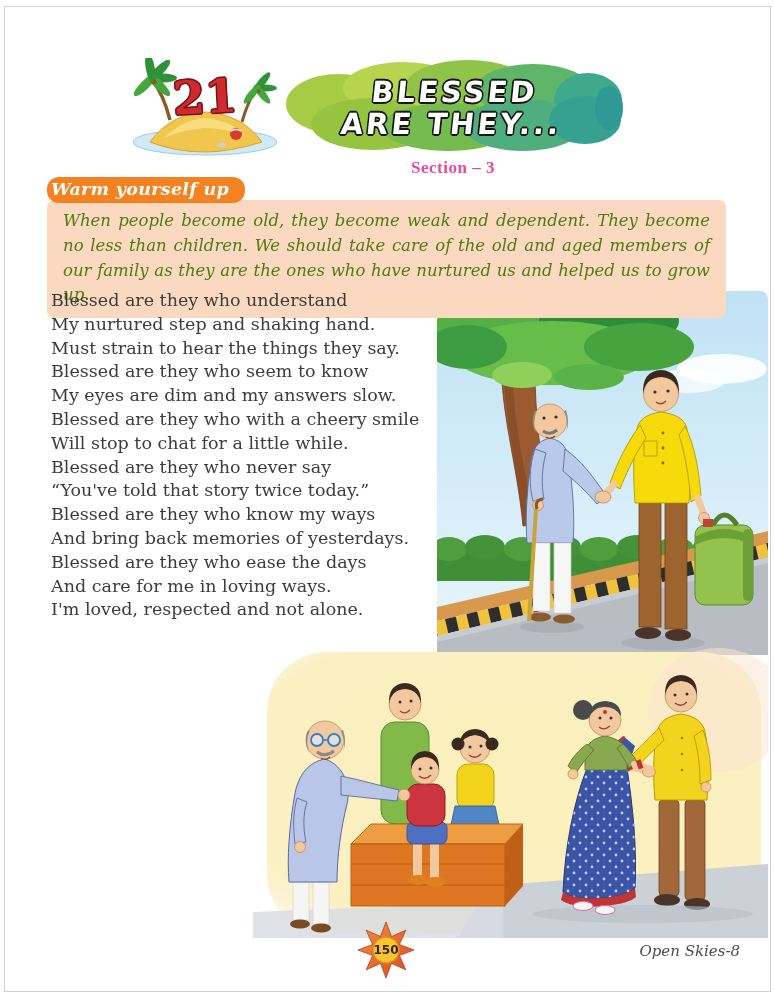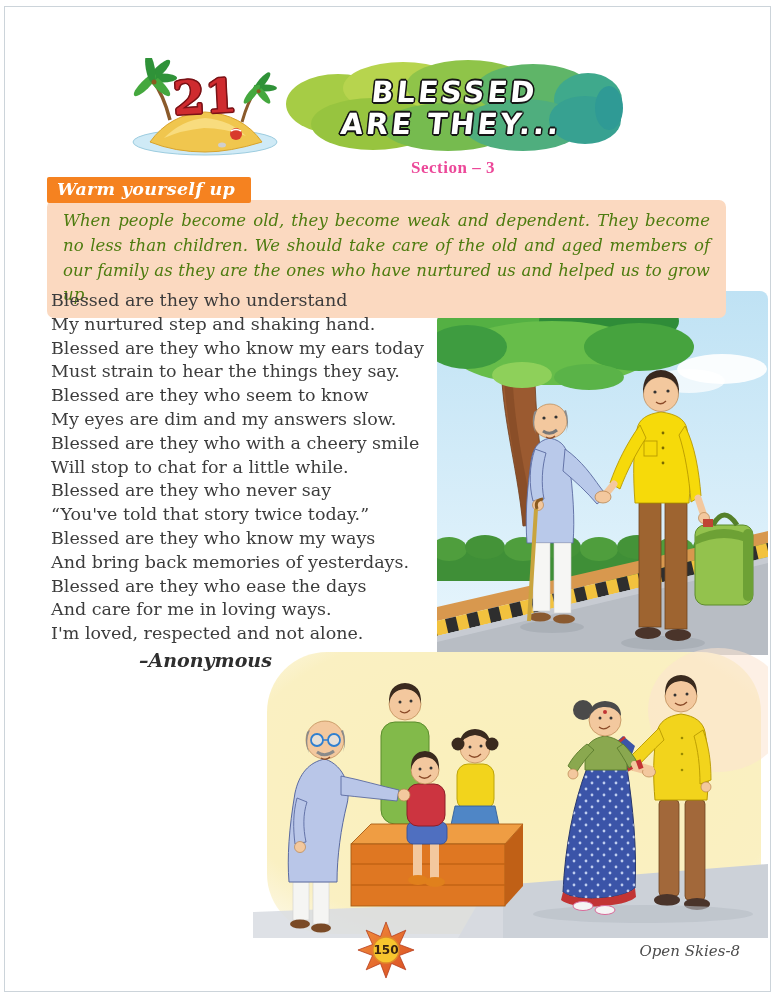--- a/index.html
+++ b/index.html
@@ -28,7 +28,7 @@
   
   .warmup-tab{position:absolute;left:47px;top:177px;z-index:6;background:#f58220;
         color:#ffffff;font:italic bold 17.5px "DejaVu Serif", serif;
-        padding:2px 16px 4px 10px;border-radius:2px;letter-spacing:.3px;text-align:center;}
+        padding:2px 16px 4px 4px;border-radius:12px;letter-spacing:.3px;text-align:center;}
   .warmup-box{position:absolute;left:47px;top:200px;width:679px;min-height:82px;z-index:5;
         background:#fbd9c0;border-radius:7px;box-sizing:border-box;padding:9px 16px 10px 16px;
         font:italic 16.5px "DejaVu Serif", serif;color:#4d7c0f;line-height:1.5;

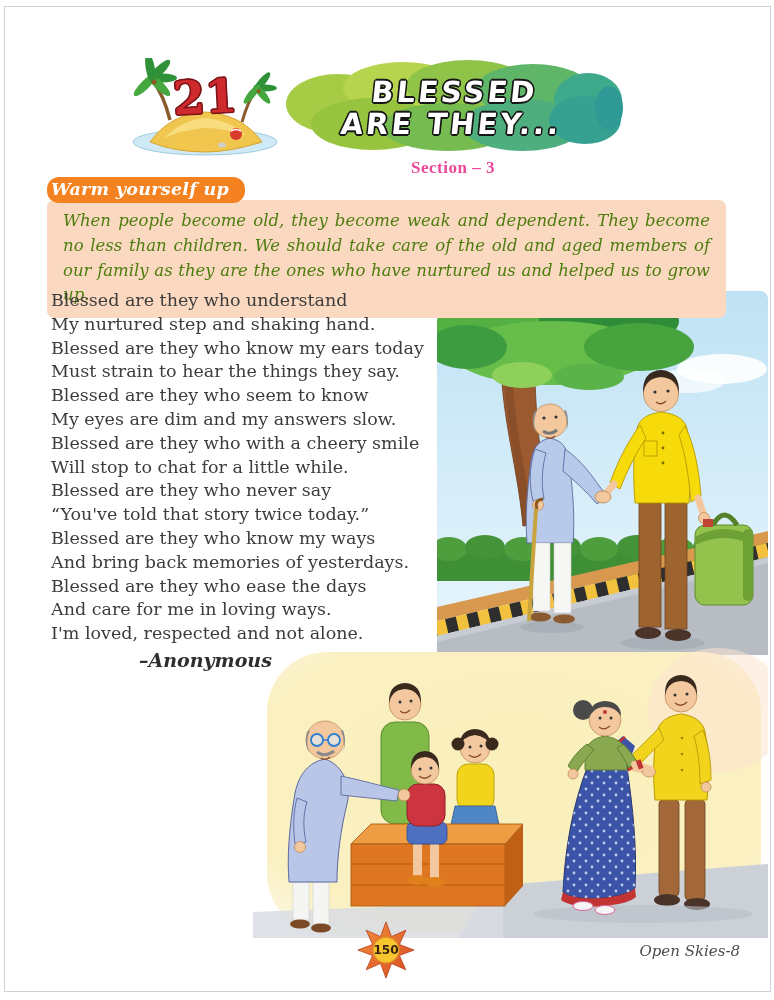--- a/index.html
+++ b/index.html
@@ -112,7 +112,6 @@
   <div class="poem">
     <div class="poem-line">Blessed are they who understand</div>
     <div class="poem-line">My nurtured step and shaking hand.</div>
-    <div class="poem-line">Blessed are they who know my ears today</div>
     <div class="poem-line">Must strain to hear the things they say.</div>
     <div class="poem-line">Blessed are they who seem to know</div>
     <div class="poem-line">My eyes are dim and my answers slow.</div>

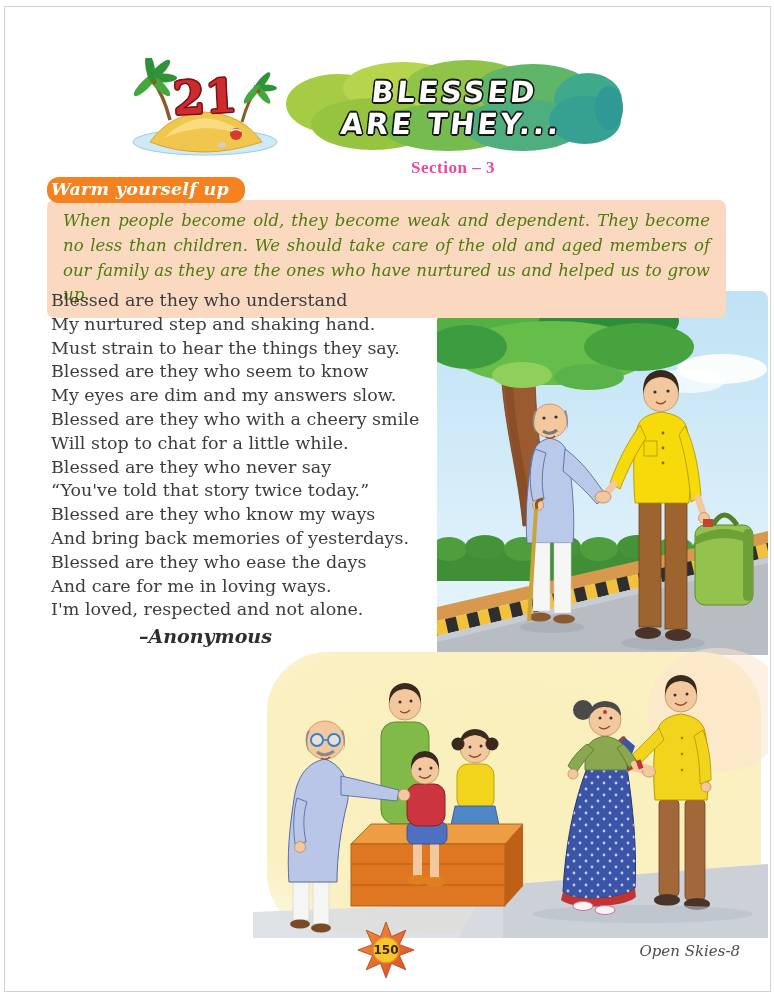--- a/index.html
+++ b/index.html
@@ -124,7 +124,6 @@
     <div class="poem-line">Blessed are they who ease the days</div>
     <div class="poem-line">And care for me in loving ways.</div>
     <div class="poem-line">I'm loved, respected and not alone.</div>
-    <div class="attribution">–Anonymous</div>
   </div>
 
   <div class="illus-top">

